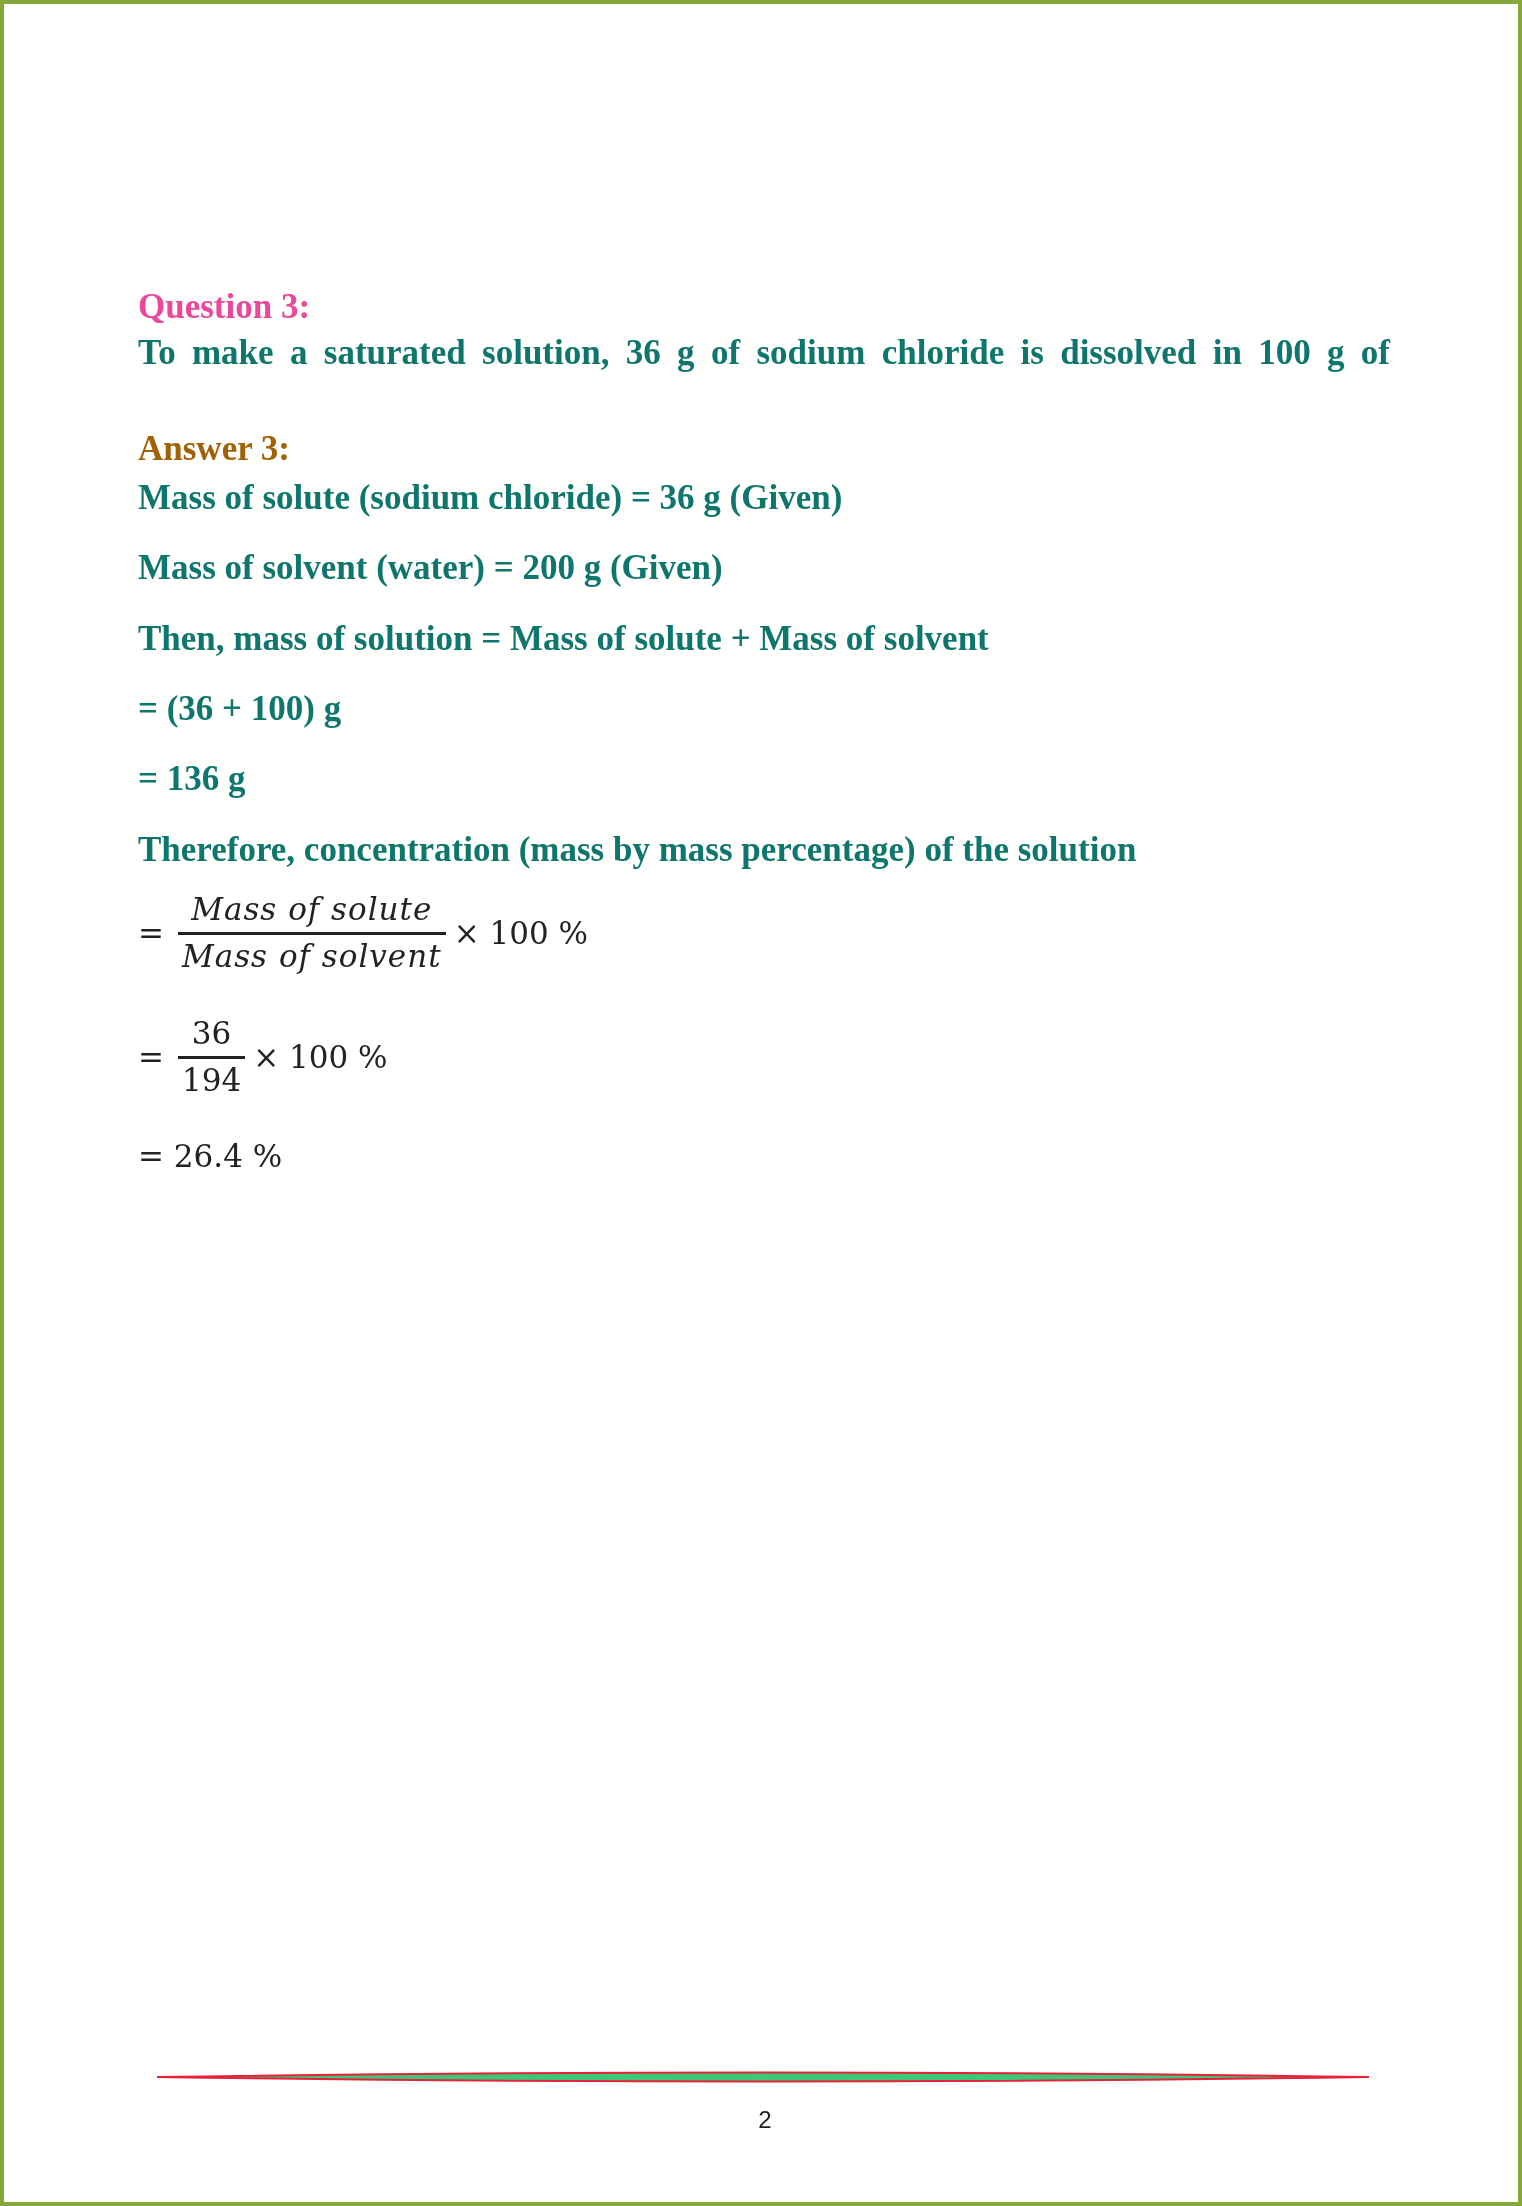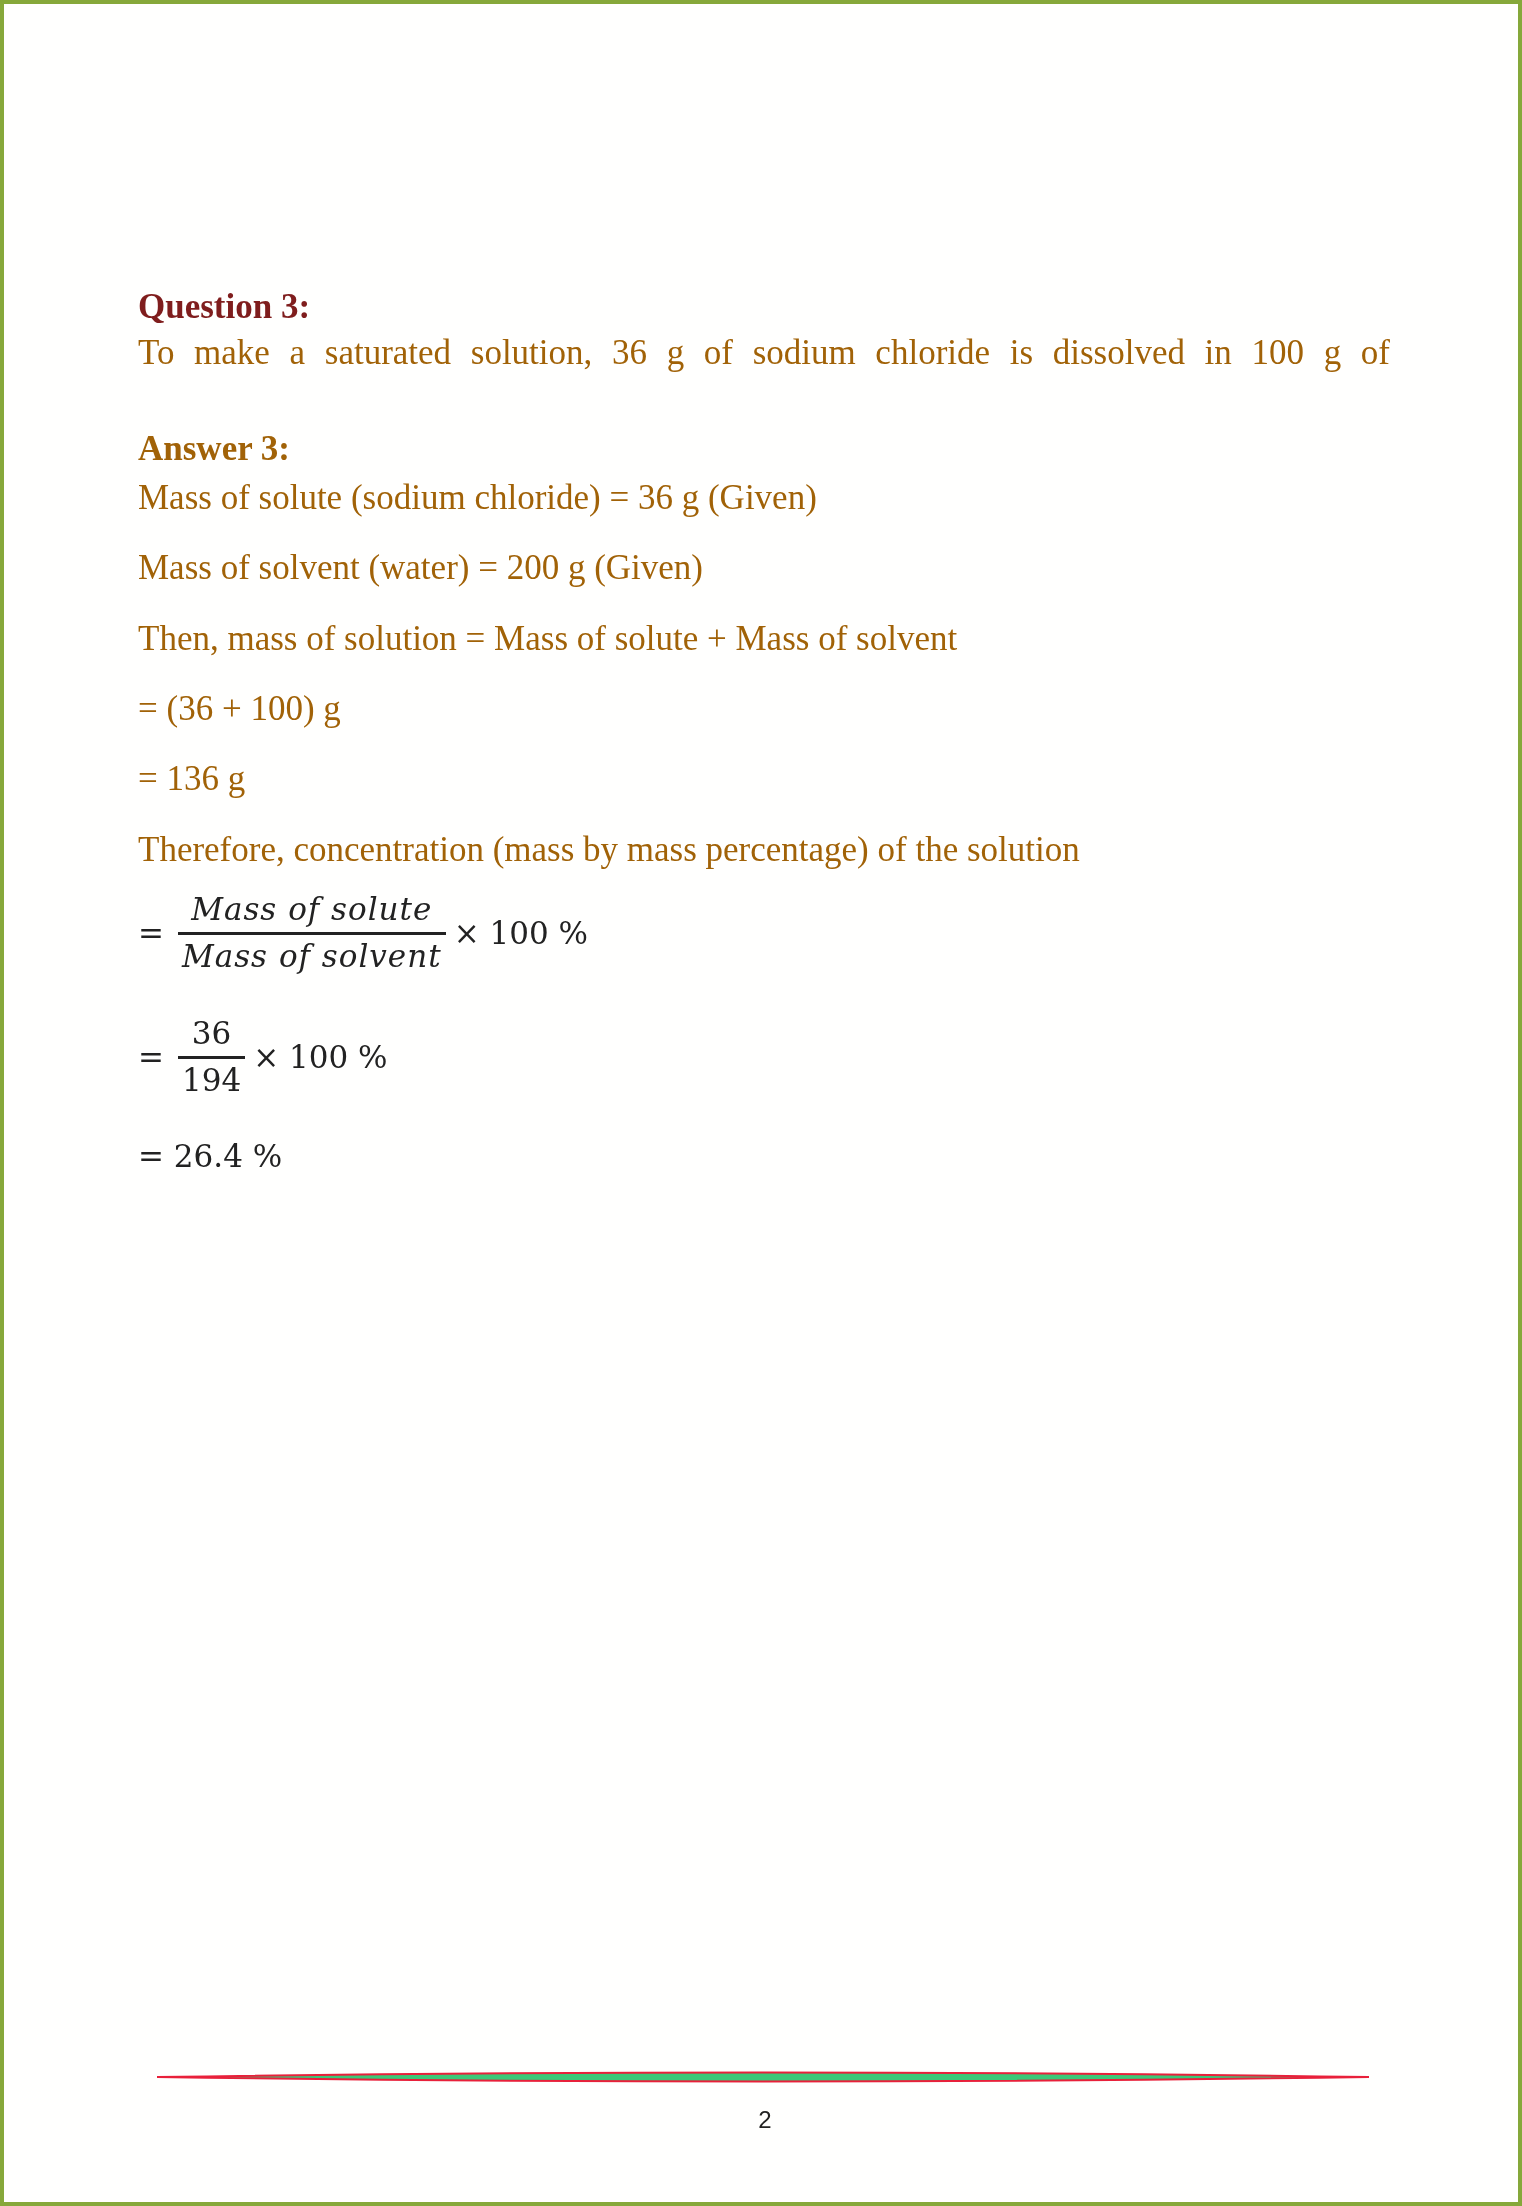--- a/index.html
+++ b/index.html
@@ -13,7 +13,7 @@
     font-family: "Liberation Serif", "DejaVu Serif", serif;
     font-size: 35px; color: #a16207; line-height: 1;
   }
-  .heading-q { color: #7f1d1d; font-weight: bold; }
+  .heading-q { color: #ec4899; font-weight: bold; }
   .heading-a { color: #a16207; font-weight: bold; }
   .justify { width: 1252px; text-align: justify; text-align-last: justify; }
   .math {

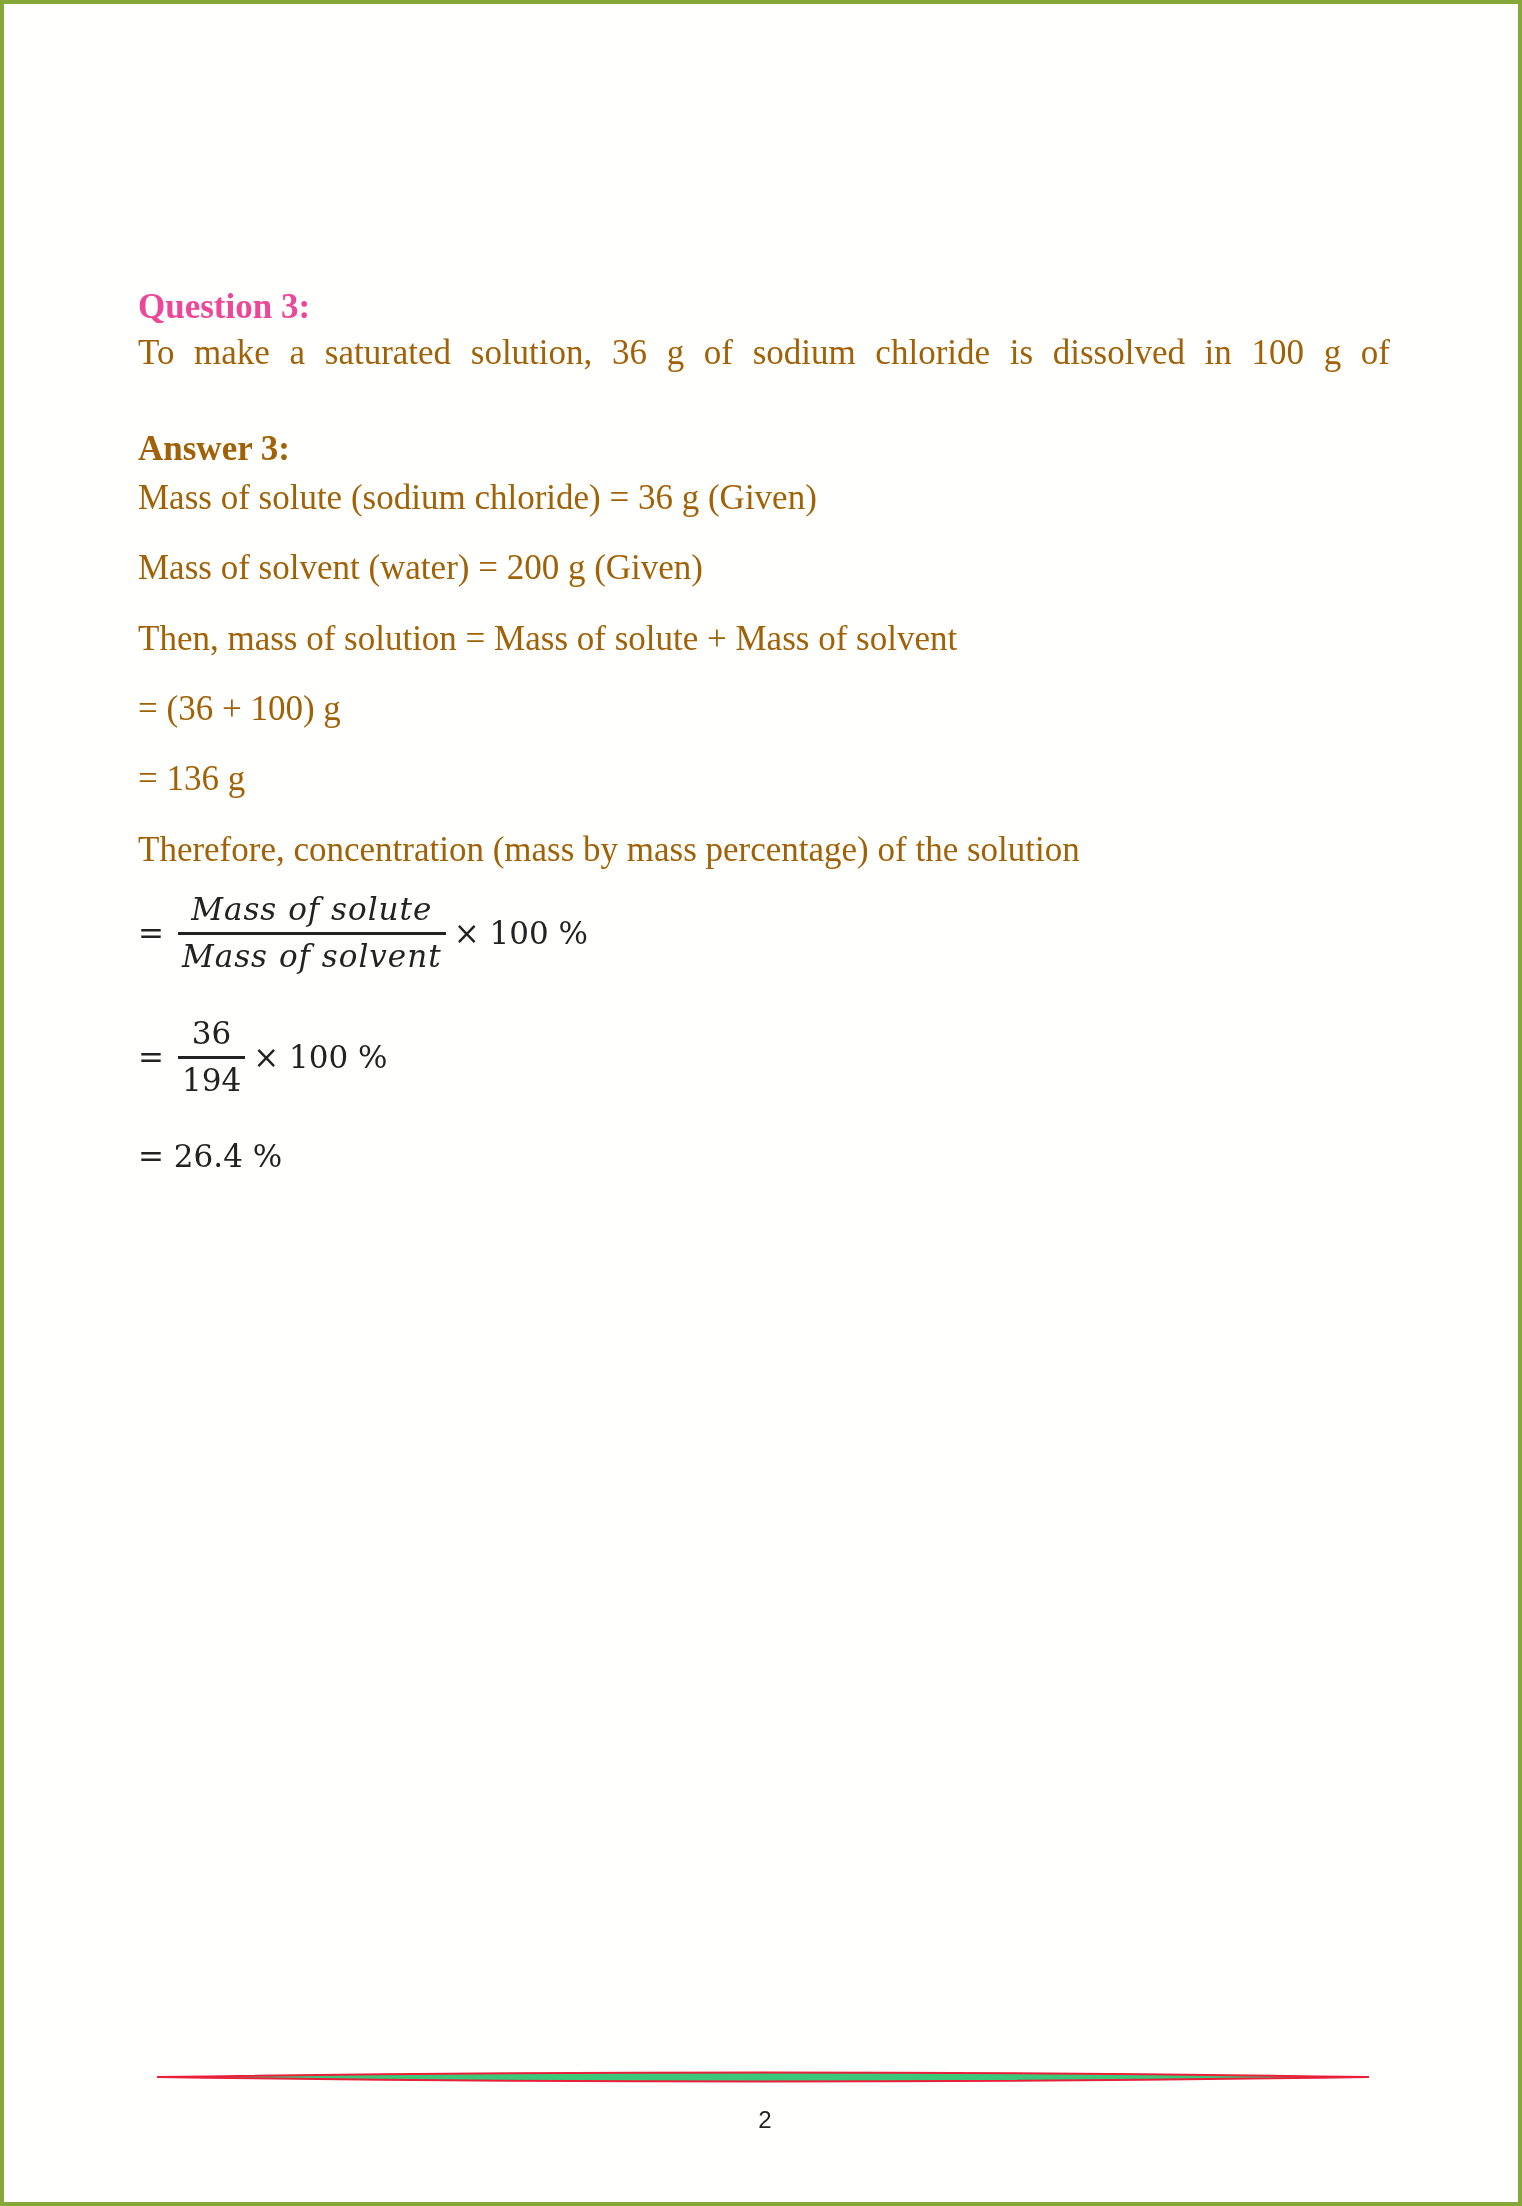--- a/index.html
+++ b/index.html
@@ -11,7 +11,7 @@
   .t {
     position: absolute; left: 134px; margin: 0; white-space: nowrap;
     font-family: "Liberation Serif", "DejaVu Serif", serif;
-    font-size: 35px; color: #a16207; line-height: 1;
+    font-size: 35px; color: #0f766e; line-height: 1; font-weight: bold;
   }
   .heading-q { color: #ec4899; font-weight: bold; }
   .heading-a { color: #a16207; font-weight: bold; }

